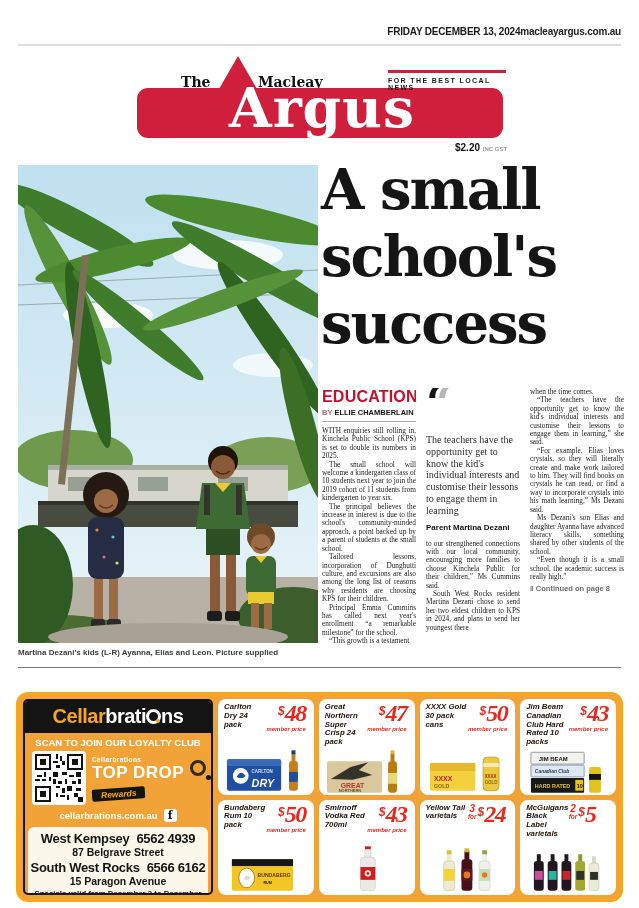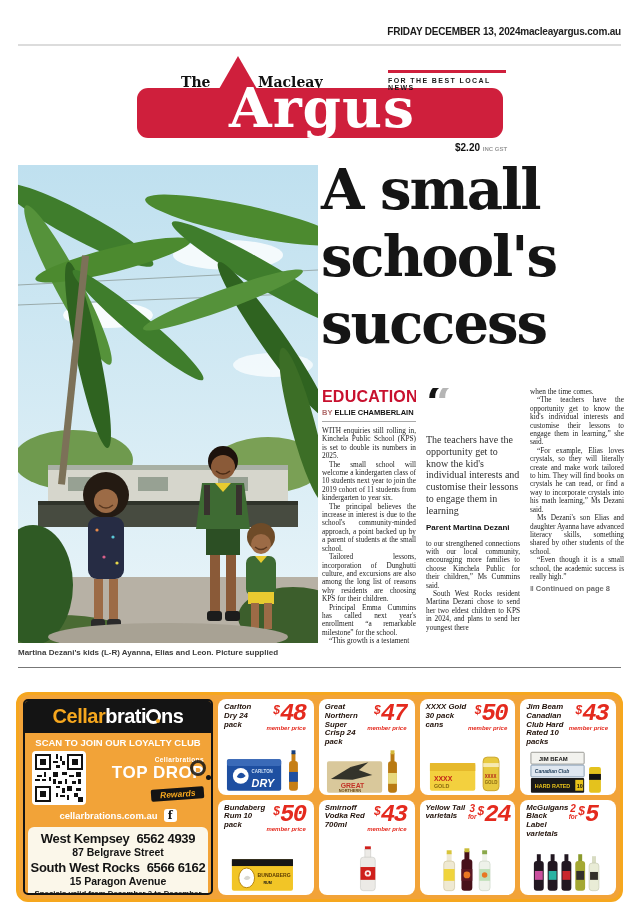--- a/index.html
+++ b/index.html
@@ -107,7 +107,7 @@
   .for{font-size:6.5px;font-weight:bold;line-height:7px;}
   .psign{font-size:12px;font-weight:bold;font-style:italic;vertical-align:6px;}
   .pnum{font-size:24px;font-weight:bold;font-style:italic;letter-spacing:-1.5px;
-      font-family:Liberation Mono, monospace;line-height:20px;}
+      font-family:Liberation Serif, serif;line-height:20px;}
   .pnote{display:block;font-size:6px;font-weight:bold;font-style:italic;margin-top:1px;}
   .pimg{flex:1;display:flex;align-items:flex-end;justify-content:center;}
 </style>

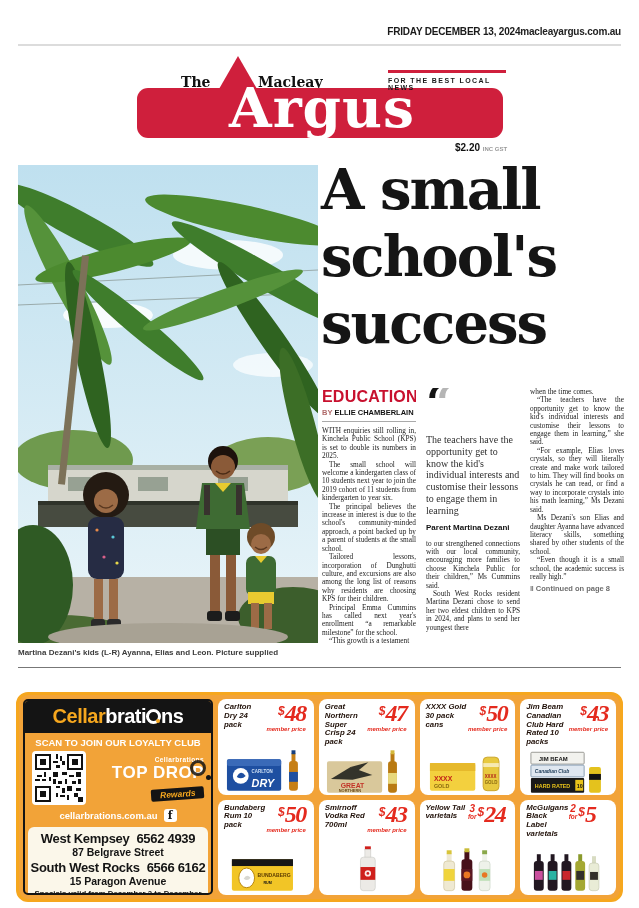--- a/index.html
+++ b/index.html
@@ -72,7 +72,7 @@
   .scan{color:#fff;font-weight:bold;font-size:9.5px;text-align:center;margin:4px 2px 3px 2px;}
   .qr-row{display:flex;align-items:center;gap:6px;padding:0 7px;}
   .qr{width:54px;height:54px;background:#fff;border-radius:4px;padding:3px;box-sizing:border-box;}
-  .td{flex:1;text-align:right;position:relative;}
+  .td{flex:1;text-align:left;position:relative;}
   .td-brand{font-size:6.5px;font-weight:bold;color:#fff;letter-spacing:.4px;}
   .td-main{font-size:17px;font-weight:bold;color:#fff;letter-spacing:.5px;position:relative;}
   .td-ring{position:absolute;right:-2px;top:-3px;width:10px;height:10px;

